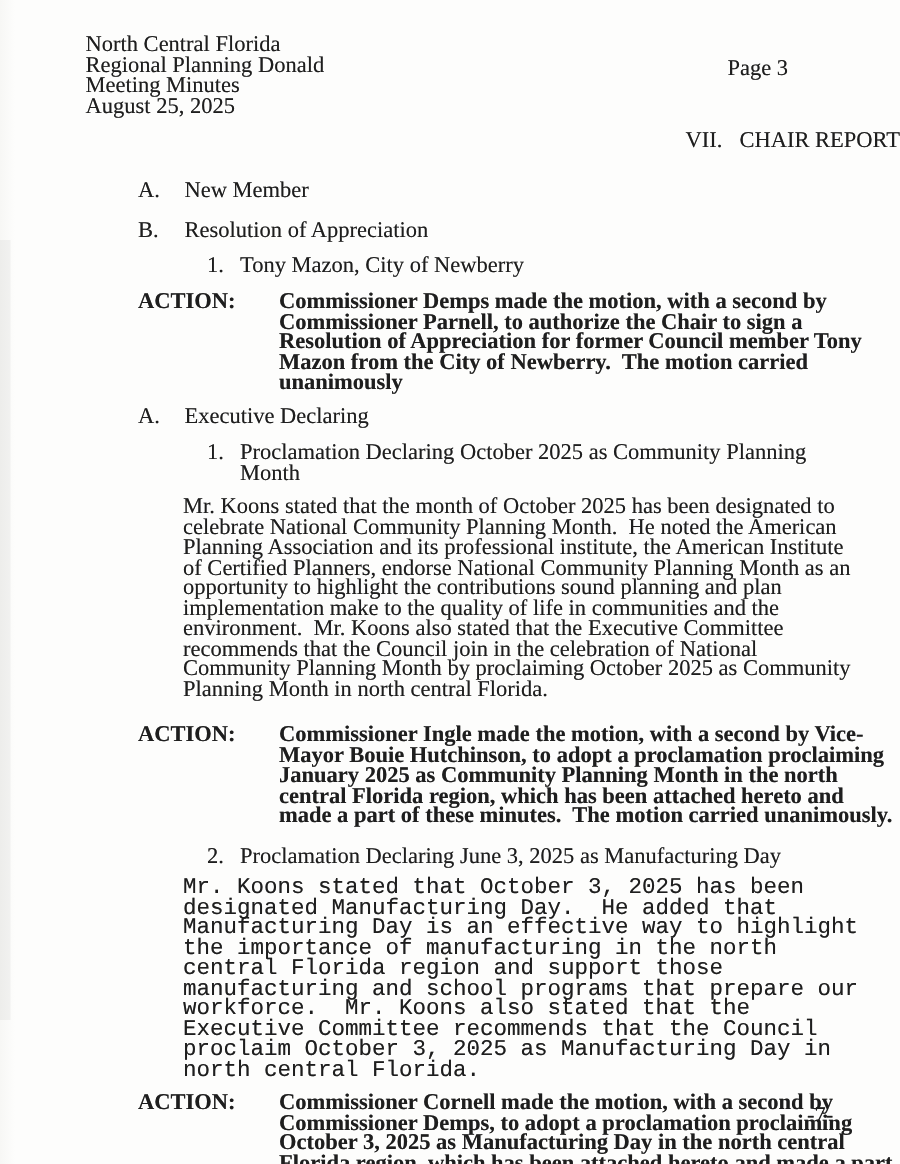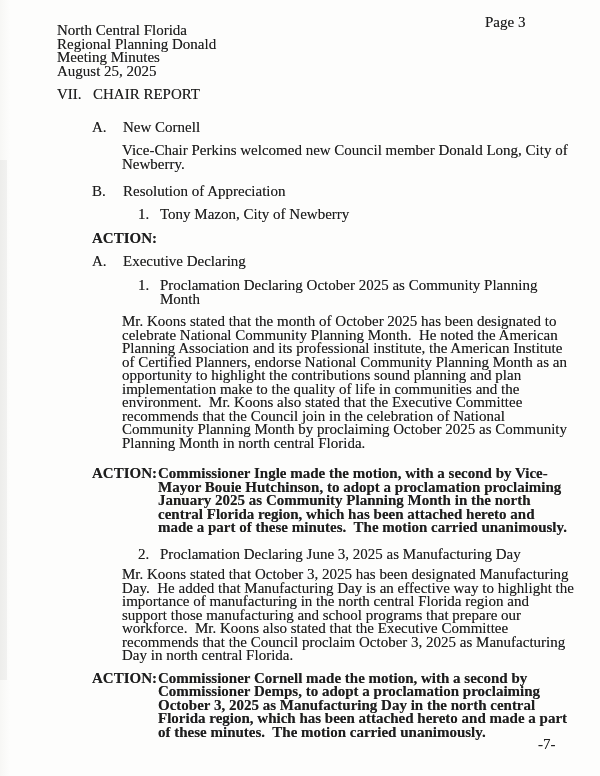--- a/index.html
+++ b/index.html
@@ -28,7 +28,7 @@
   }
   .hdr { display: flex; justify-content: space-between; }
   .hdr-left { margin-left: 57px; }
-  .page-label { position: absolute; left: 485px; top: 16px; }
+  .page-label { position: absolute; left: 485px; top: 40px; }
   .row { display: flex; }
   .pre { white-space: pre-wrap; }
   .sec   { margin-left: 57px; }

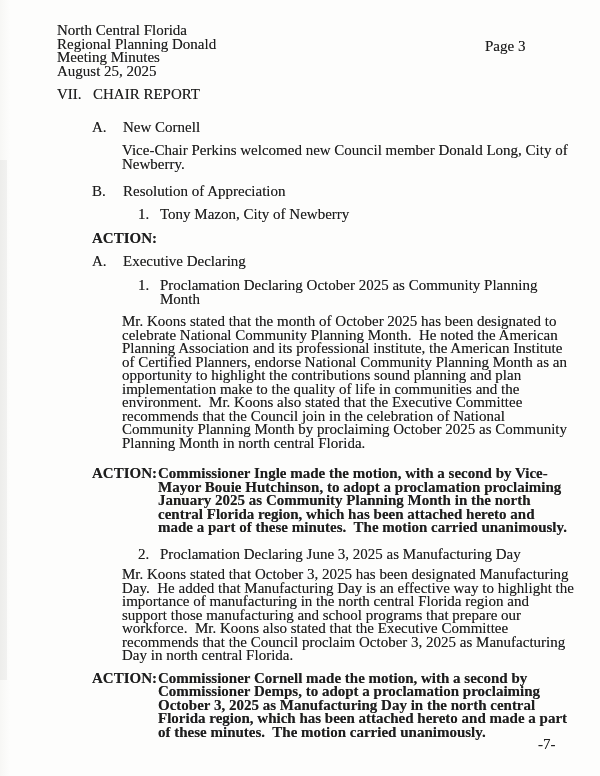--- a/index.html
+++ b/index.html
@@ -31,7 +31,7 @@
   .page-label { position: absolute; left: 485px; top: 40px; }
   .row { display: flex; }
   .pre { white-space: pre-wrap; }
-  .sec   { margin-left: 57px; }
+  .sec   { margin-left: 57px; justify-content: flex-end; }
   .sec .num   { width: 36px; flex: 0 0 36px; }
   .lvl2  { margin-left: 92px; }
   .lvl2 .num  { width: 31px; flex: 0 0 31px; }

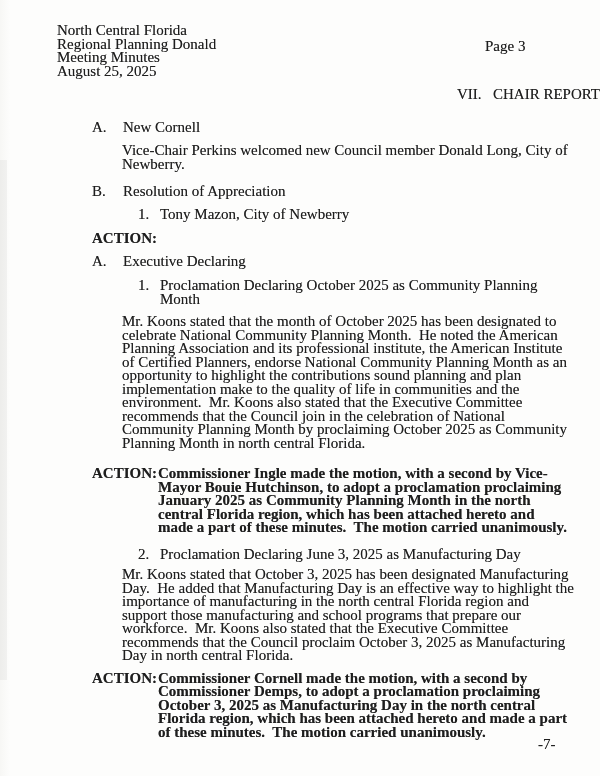--- a/index.html
+++ b/index.html
@@ -72,7 +72,7 @@
 
   <div class="row lvl2 mt19">
     <span class="num">A.</span>
-    <span>New Cornell</span>
+    <span>New Member</span>
   </div>
 
   <div class="para pre mt10">Vice-Chair Perkins welcomed new Council member Donald Long, City of Newberry.</div>

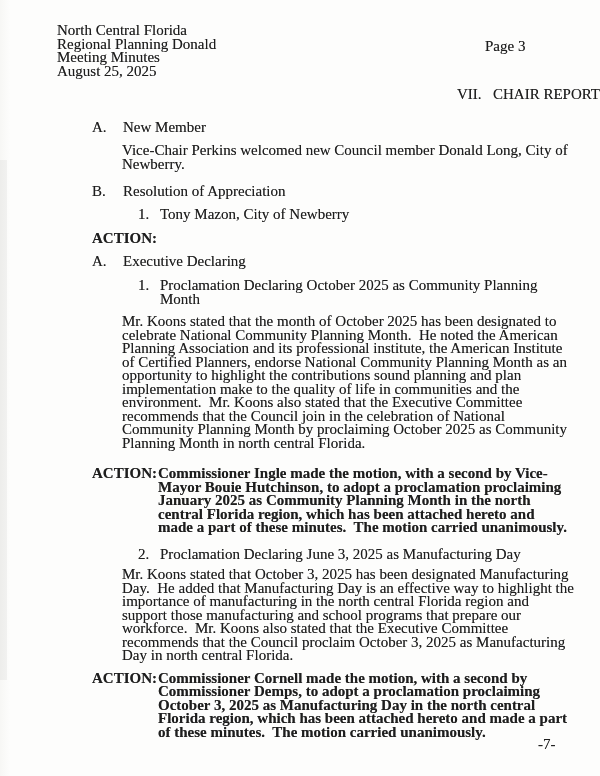--- a/index.html
+++ b/index.html
@@ -75,7 +75,6 @@
     <span>New Member</span>
   </div>
 
-  <div class="para pre mt10">Vice-Chair Perkins welcomed new Council member Donald Long, City of Newberry.</div>
 
   <div class="row lvl2 mt14">
     <span class="num">B.</span>

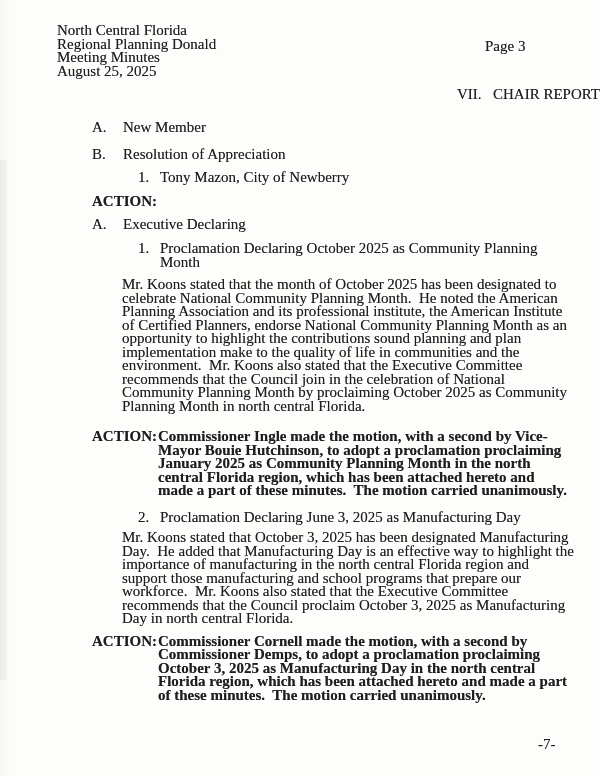--- a/index.html
+++ b/index.html
@@ -39,7 +39,7 @@
   .lvl3  { margin-left: 138px; }
   .lvl3 .num  { width: 22px; flex: 0 0 22px; }
   .lvl3 .txt  { width: 420px; }
-  .action { margin-left: 92px; font-weight: bold; }
+  .action { margin-left: 92px; font-weight: bold; justify-content: space-between; }
   .action .lbl { width: 66px; flex: 0 0 66px; }
   .action .txt { width: 414px; }
   .mt10 { margin-top: 10px; } .mt19 { margin-top: 19px; }

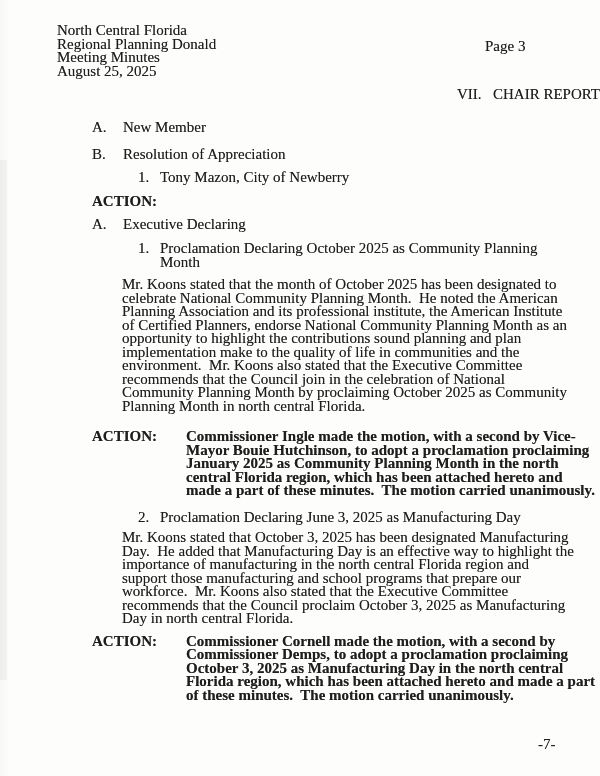--- a/index.html
+++ b/index.html
@@ -88,6 +88,7 @@
 
   <div class="row action mt11">
     <span class="lbl">ACTION:</span>
+    <span class="txt pre">Commissioner Demps made the motion, with a second by Commissioner Parnell, to authorize the Chair to sign a Resolution of Appreciation for former Council member Tony Mazon from the City of Newberry.  The motion carried unanimously</span>
   </div>
 
 

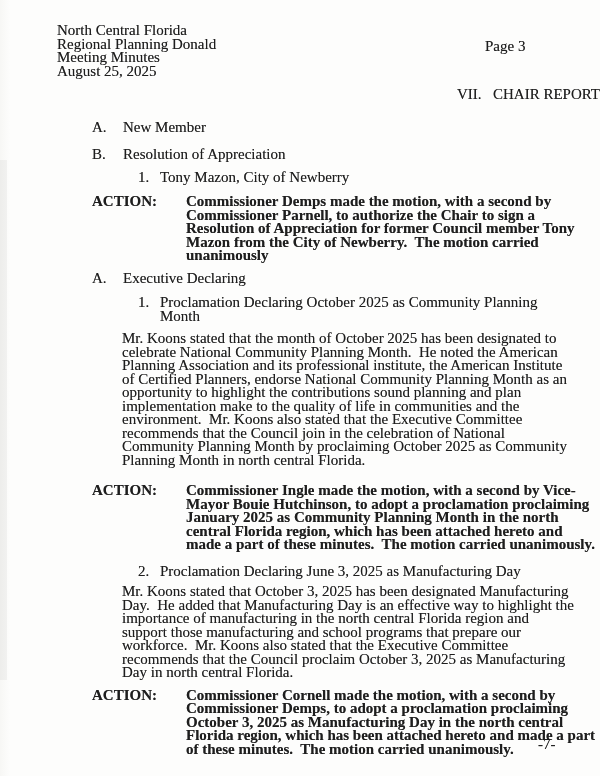--- a/index.html
+++ b/index.html
@@ -46,7 +46,7 @@
   .mt14 { margin-top: 14px; } .mt9  { margin-top: 9px; }
   .mt11 { margin-top: 11px; } .mt8  { margin-top: 8px; }
   .mt17 { margin-top: 17px; } .mt13 { margin-top: 13px; }
-  .mt7  { margin-top: 7px; }
+  .mt7  { margin-top: 7px; font-family: Liberation Mono, monospace; }
   .footer { position: absolute; left: 538px; top: 738px; }
 </style>
 </head>

